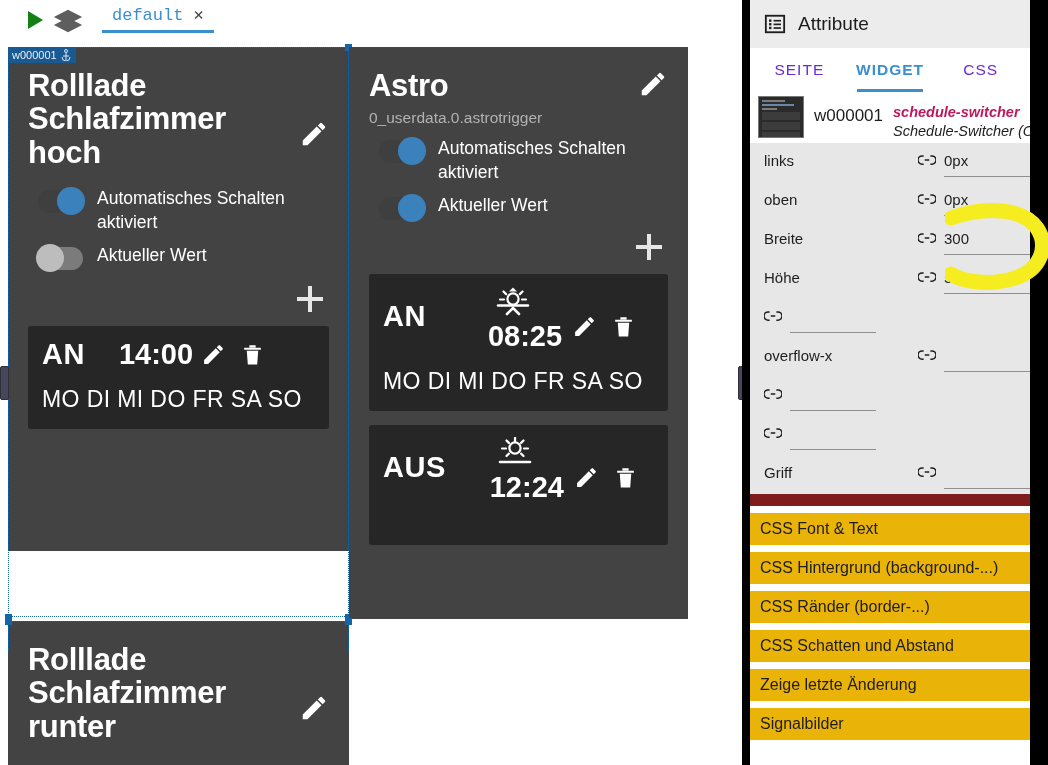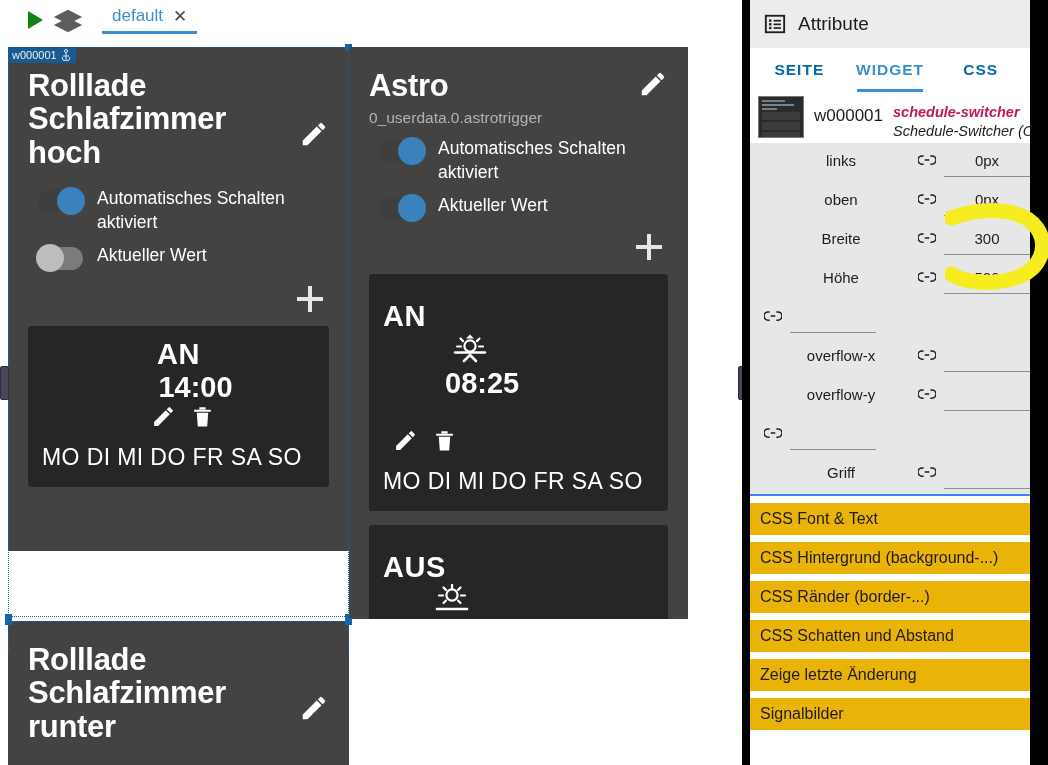--- a/index.html
+++ b/index.html
@@ -34,7 +34,7 @@
   .layers .d2 { top:7px; }
   #tab {
     margin-left:16px; margin-top:4px; position:relative;
-    display:flex; align-items:center; gap:10px; padding:2px 10px 8px 10px;
+    display:flex; align-items:center; gap:10px; padding:2px 10px 8px 10px;font-family:Liberation Mono, monospace;
   }
   #tab .tablabel { color:#3a8fd0; font-size:17px; }
   #tab .tabclose { color:#4a4a4a; font-size:17px; line-height:1; cursor:pointer; }

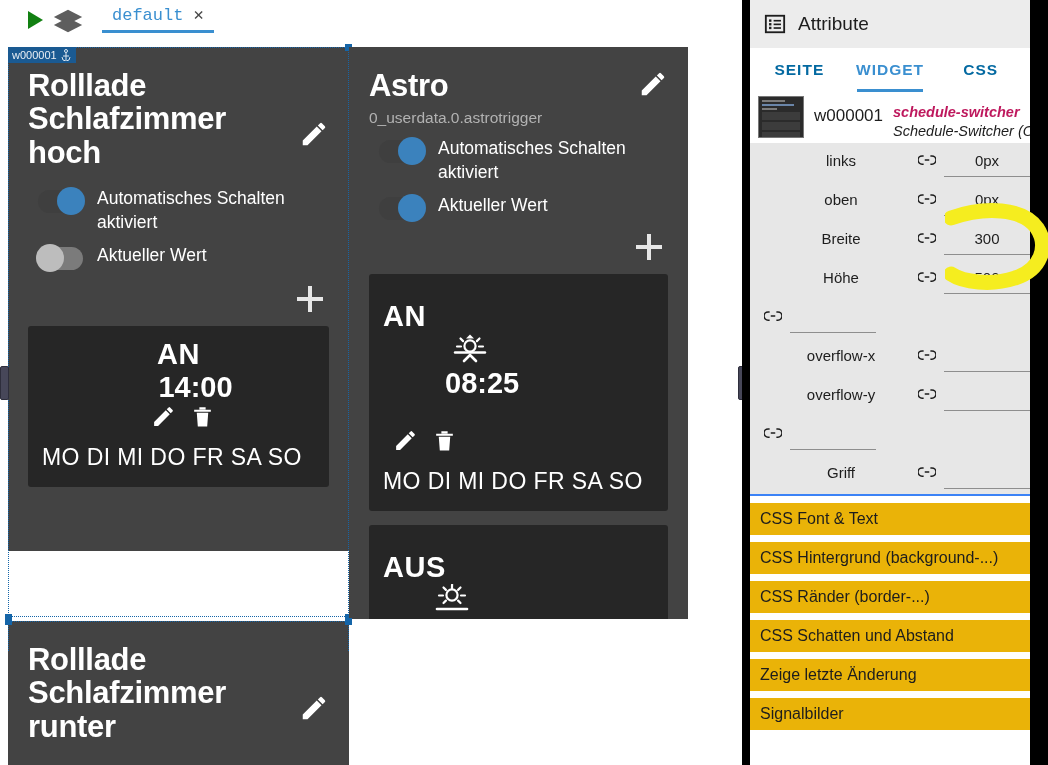--- a/index.html
+++ b/index.html
@@ -129,7 +129,7 @@
   #tabs { display:flex; height:44px; background:#fff; padding:0 4px; }
   .ptab {
     flex:1; display:flex; align-items:center; justify-content:center;
-    font-size:15.5px; color:#0369a1; letter-spacing:1px; position:relative;font-weight:bold;
+    font-size:15.5px; color:#6d28d9; letter-spacing:1px; position:relative;
   }
   .ptab.active { color:#3a8fd0; font-weight:bold; }
   .ptab.active .ul { position:absolute; bottom:0; left:12px; right:12px; height:3px; background:#3a8fd0; }

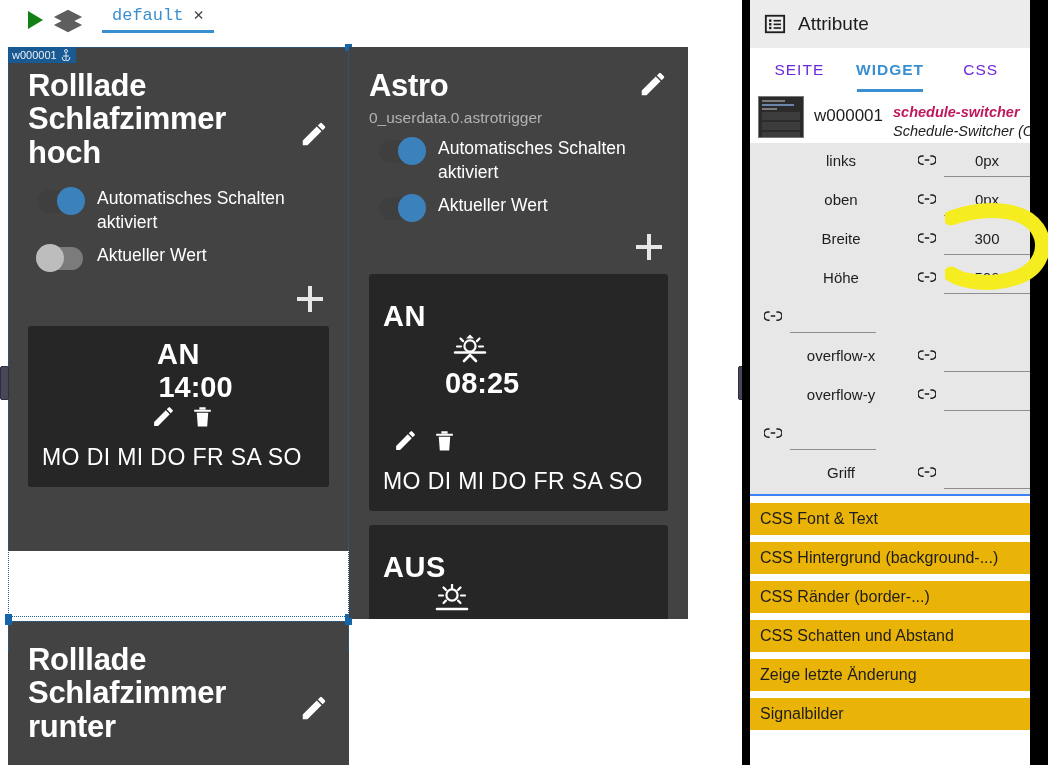--- a/index.html
+++ b/index.html
@@ -146,7 +146,7 @@
   .wid-name { font-size:14.5px; font-style:italic; font-weight:bold; color:#be185d; white-space:nowrap; }
   .wid-desc { font-size:14.5px; font-style:italic; color:#1d1d1d; white-space:nowrap; margin-top:3px; }
 
-  #attr-list { background:#3b82f6; padding-bottom:2px;text-align:center; }
+  #attr-list { background:#7f1d1d; padding-bottom:12px; }
   .arow {
     display:flex; align-items:flex-start; height:39px; padding:0 0 0 14px;
     background:#e7e7e7;

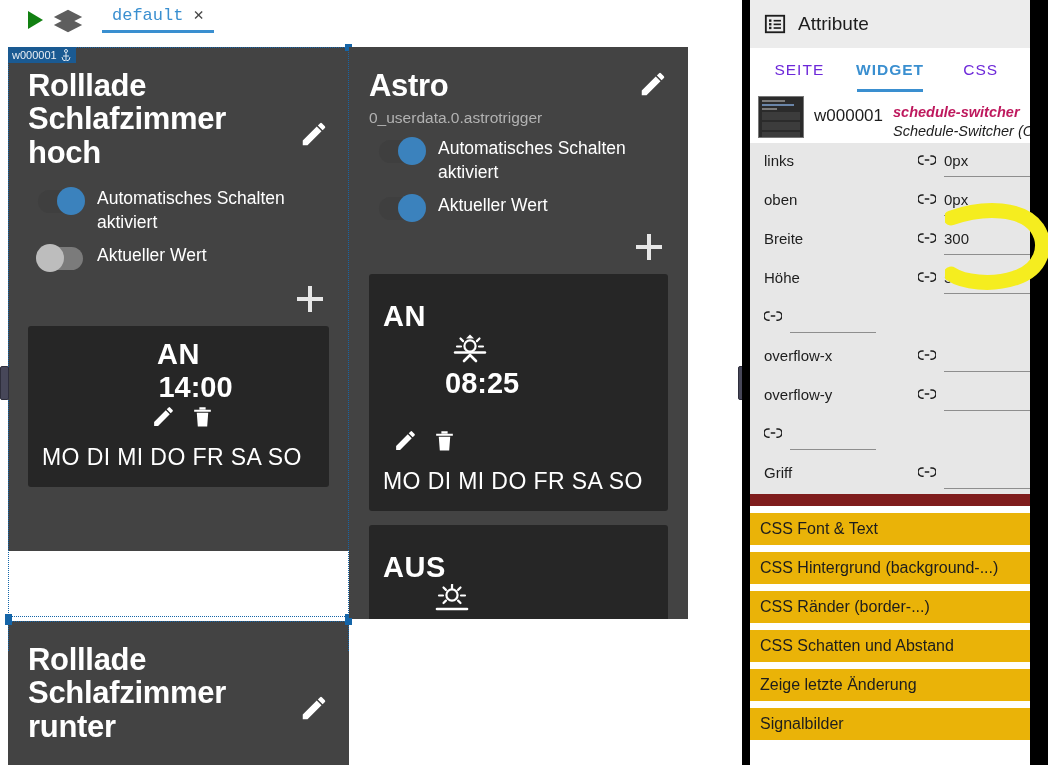--- a/index.html
+++ b/index.html
@@ -98,7 +98,7 @@
     background:#262626; border-radius:3px; padding:12px 14px 14px 14px;
     position:relative;
   }
-  .entry-top { display:flex; align-items:center;flex-direction:column; }
+  .entry-top { display:flex; align-items:center; }
   .e-state { font-size:29px; font-weight:bold; letter-spacing:0.5px; }
   .e-time { font-size:29px; font-weight:bold;margin-left:24px; }
   .e-days { font-size:23px; line-height:1.42; margin-top:12px; letter-spacing:0.4px; }

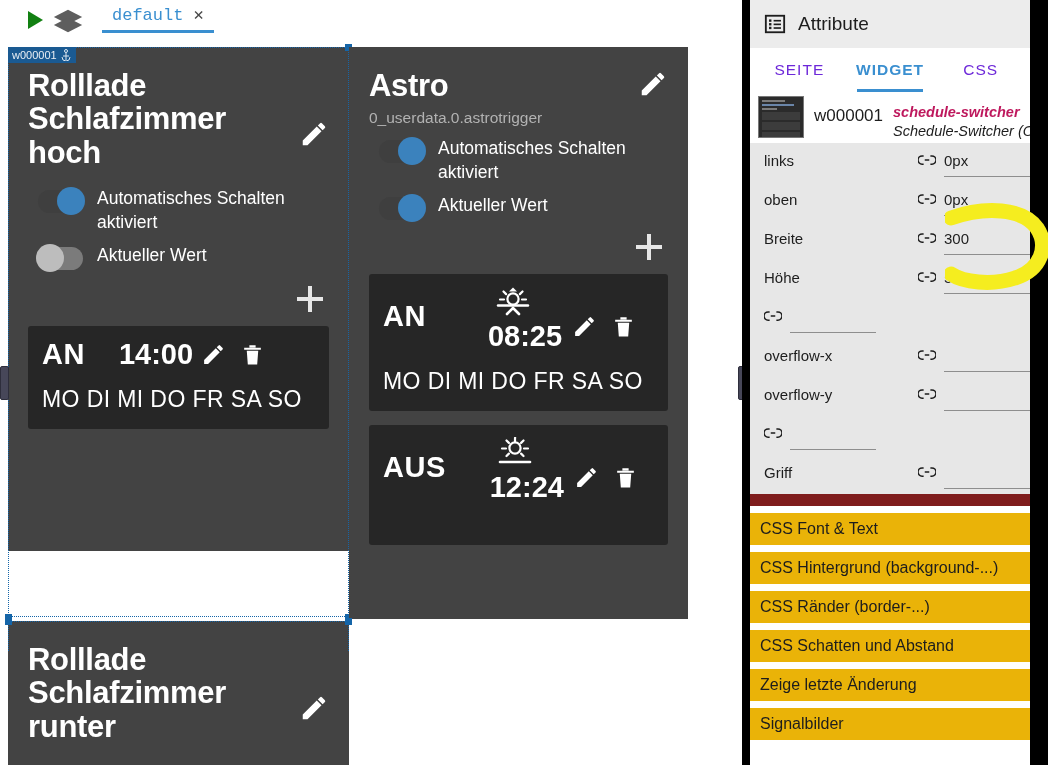--- a/index.html
+++ b/index.html
@@ -472,7 +472,6 @@
         <span class="afield"></span>
       </div>
       <div class="arow">
-        <span class="aname">overflow-y</span>
         <span class="alink">
           <svg viewBox="0 0 24 18">
               <path d="M9 9h6M7.5 3.5h-2a5.5 5.5 0 000 11h2M16.5 3.5h2a5.5 5.5 0 010 11h-2" fill="none" stroke="#1d1d1d" stroke-width="2"></path>

